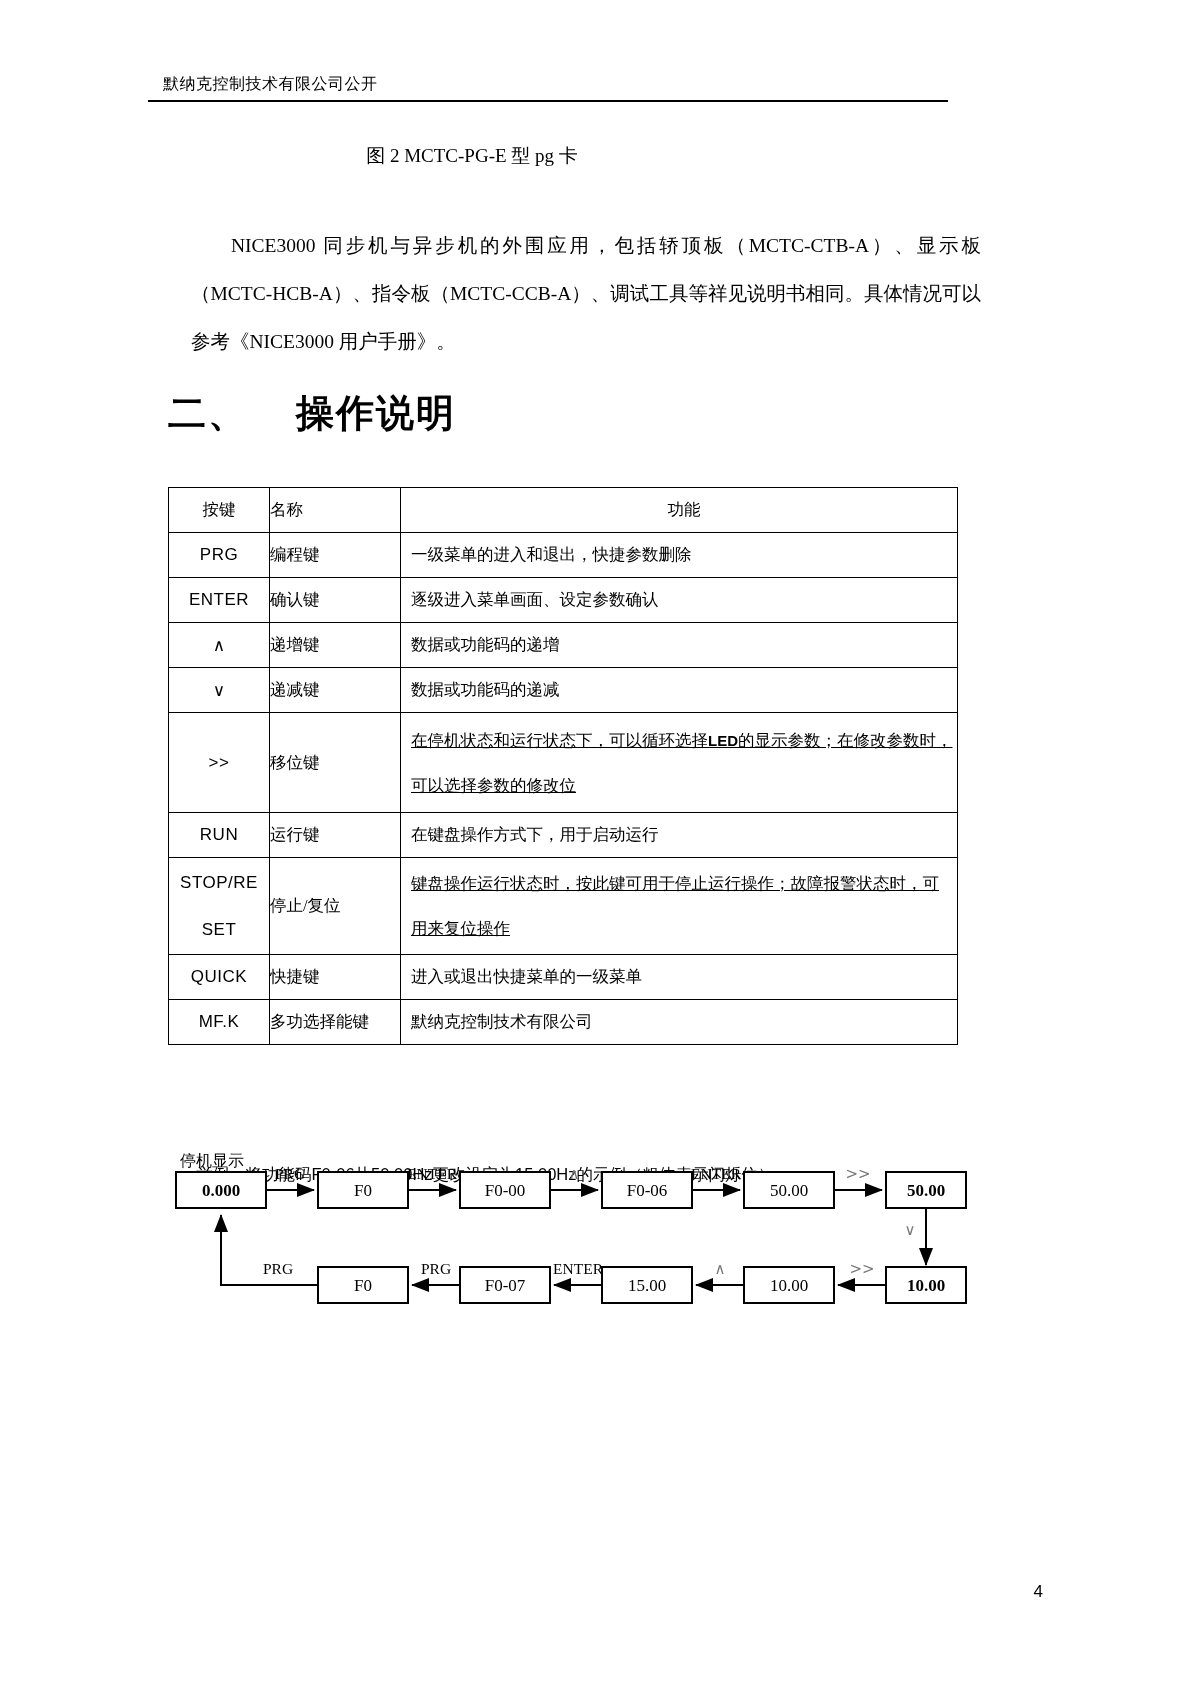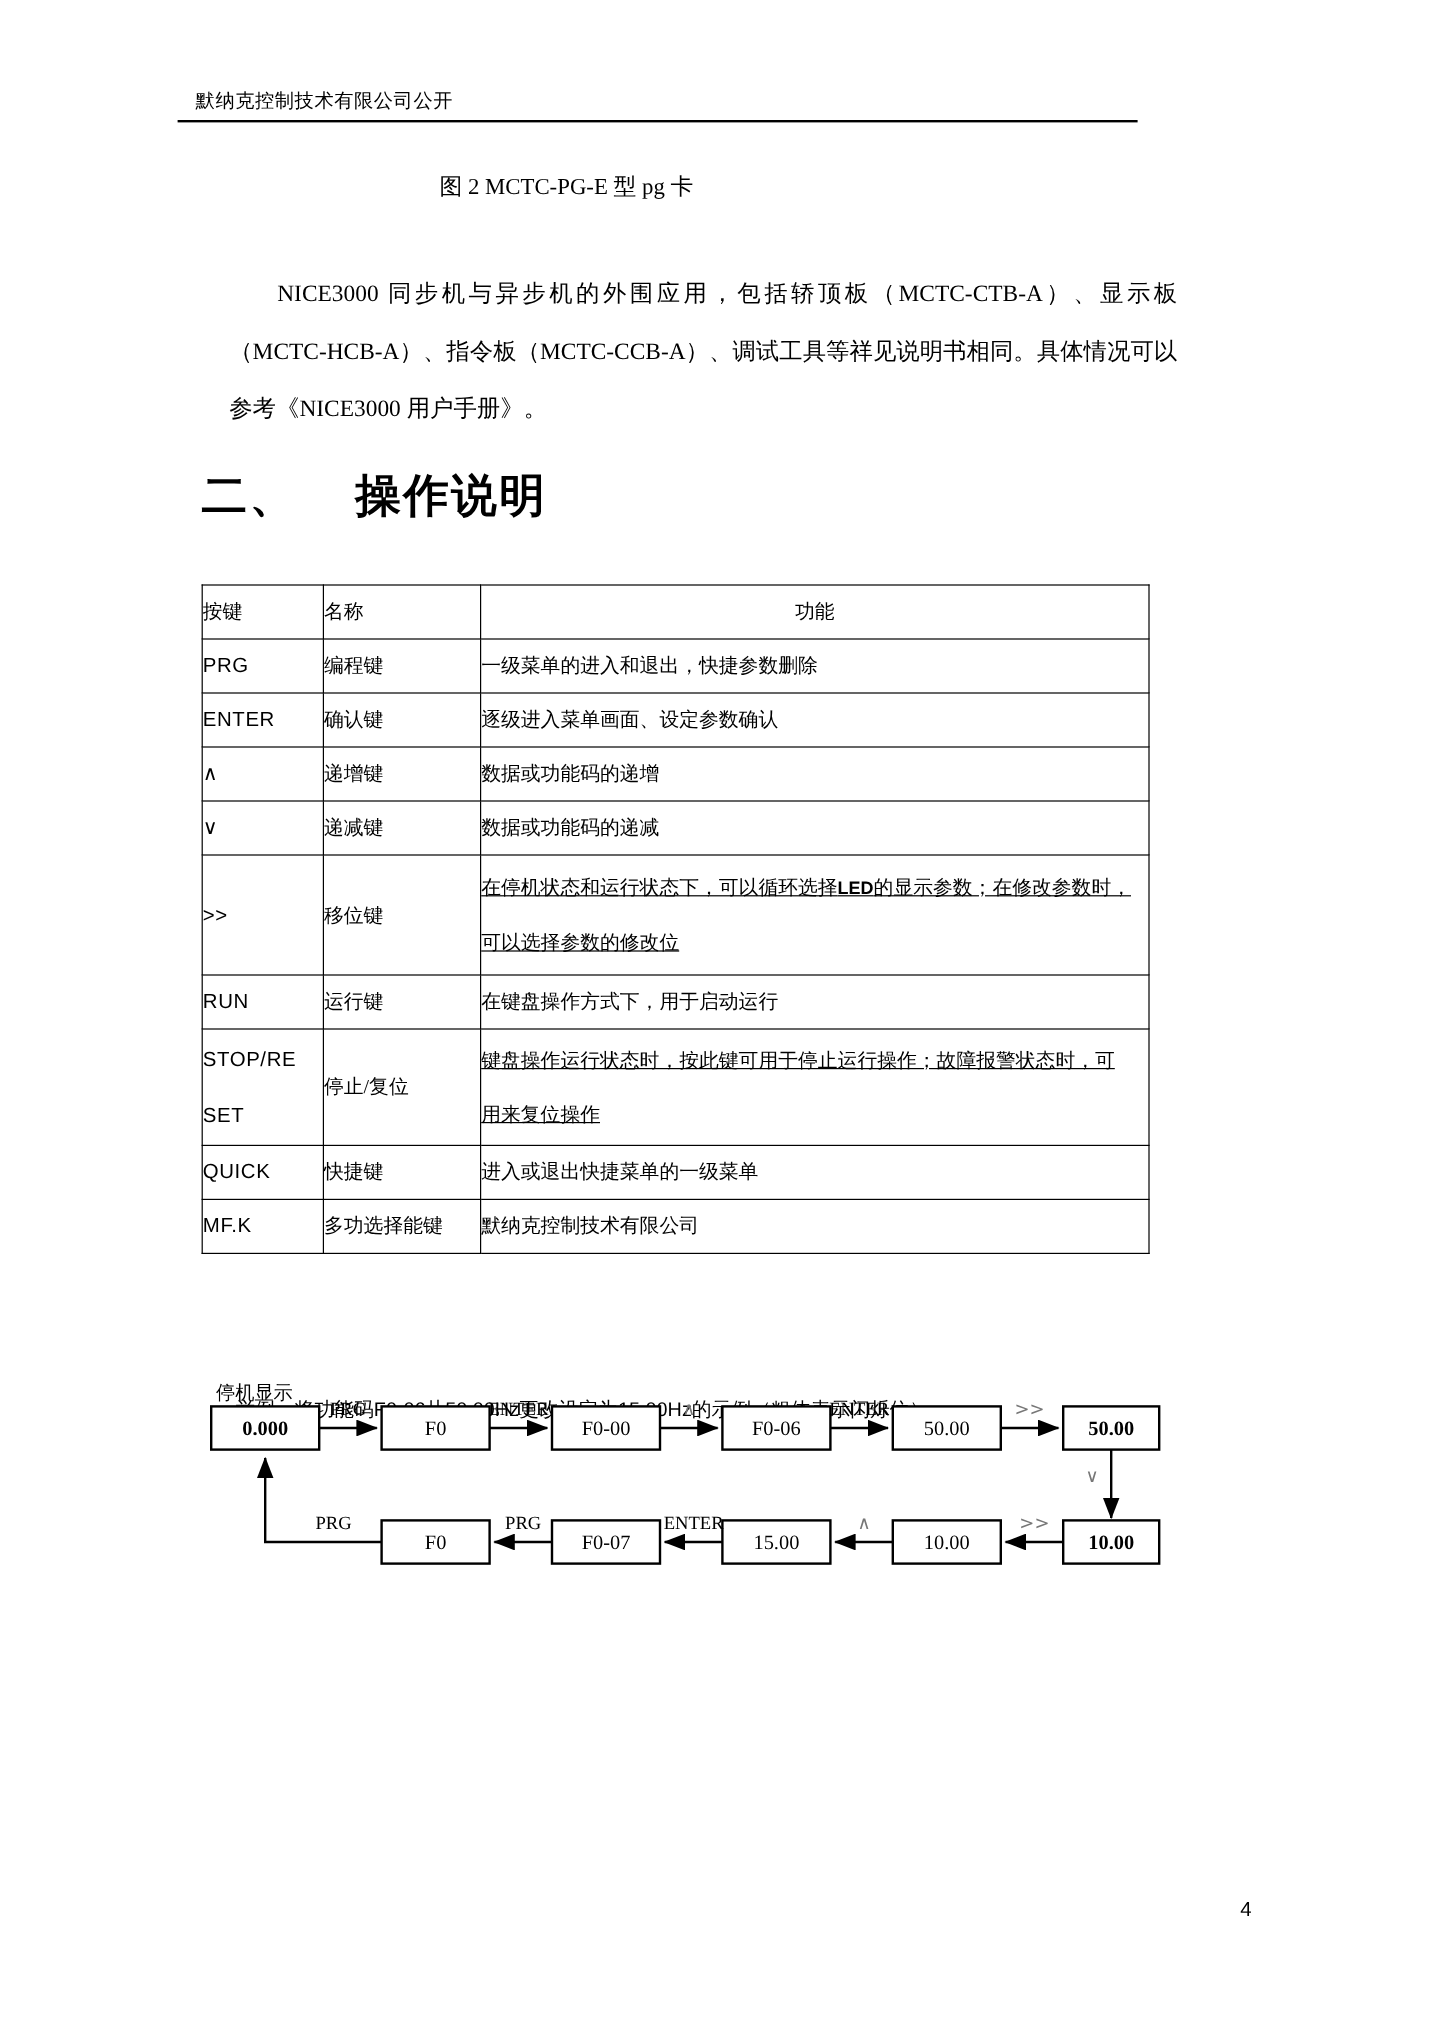--- a/index.html
+++ b/index.html
@@ -93,7 +93,7 @@
     padding: 0;
     vertical-align: middle;
   }
-  .key-table .col-key    { width: 100px; }
+  .key-table .col-key    { width: 100px; text-align: center; }
   .key-table .col-name   { width: 130px; }
   .key-table .col-func   { text-align: left; }
   .key-table tr { height: 45px; }

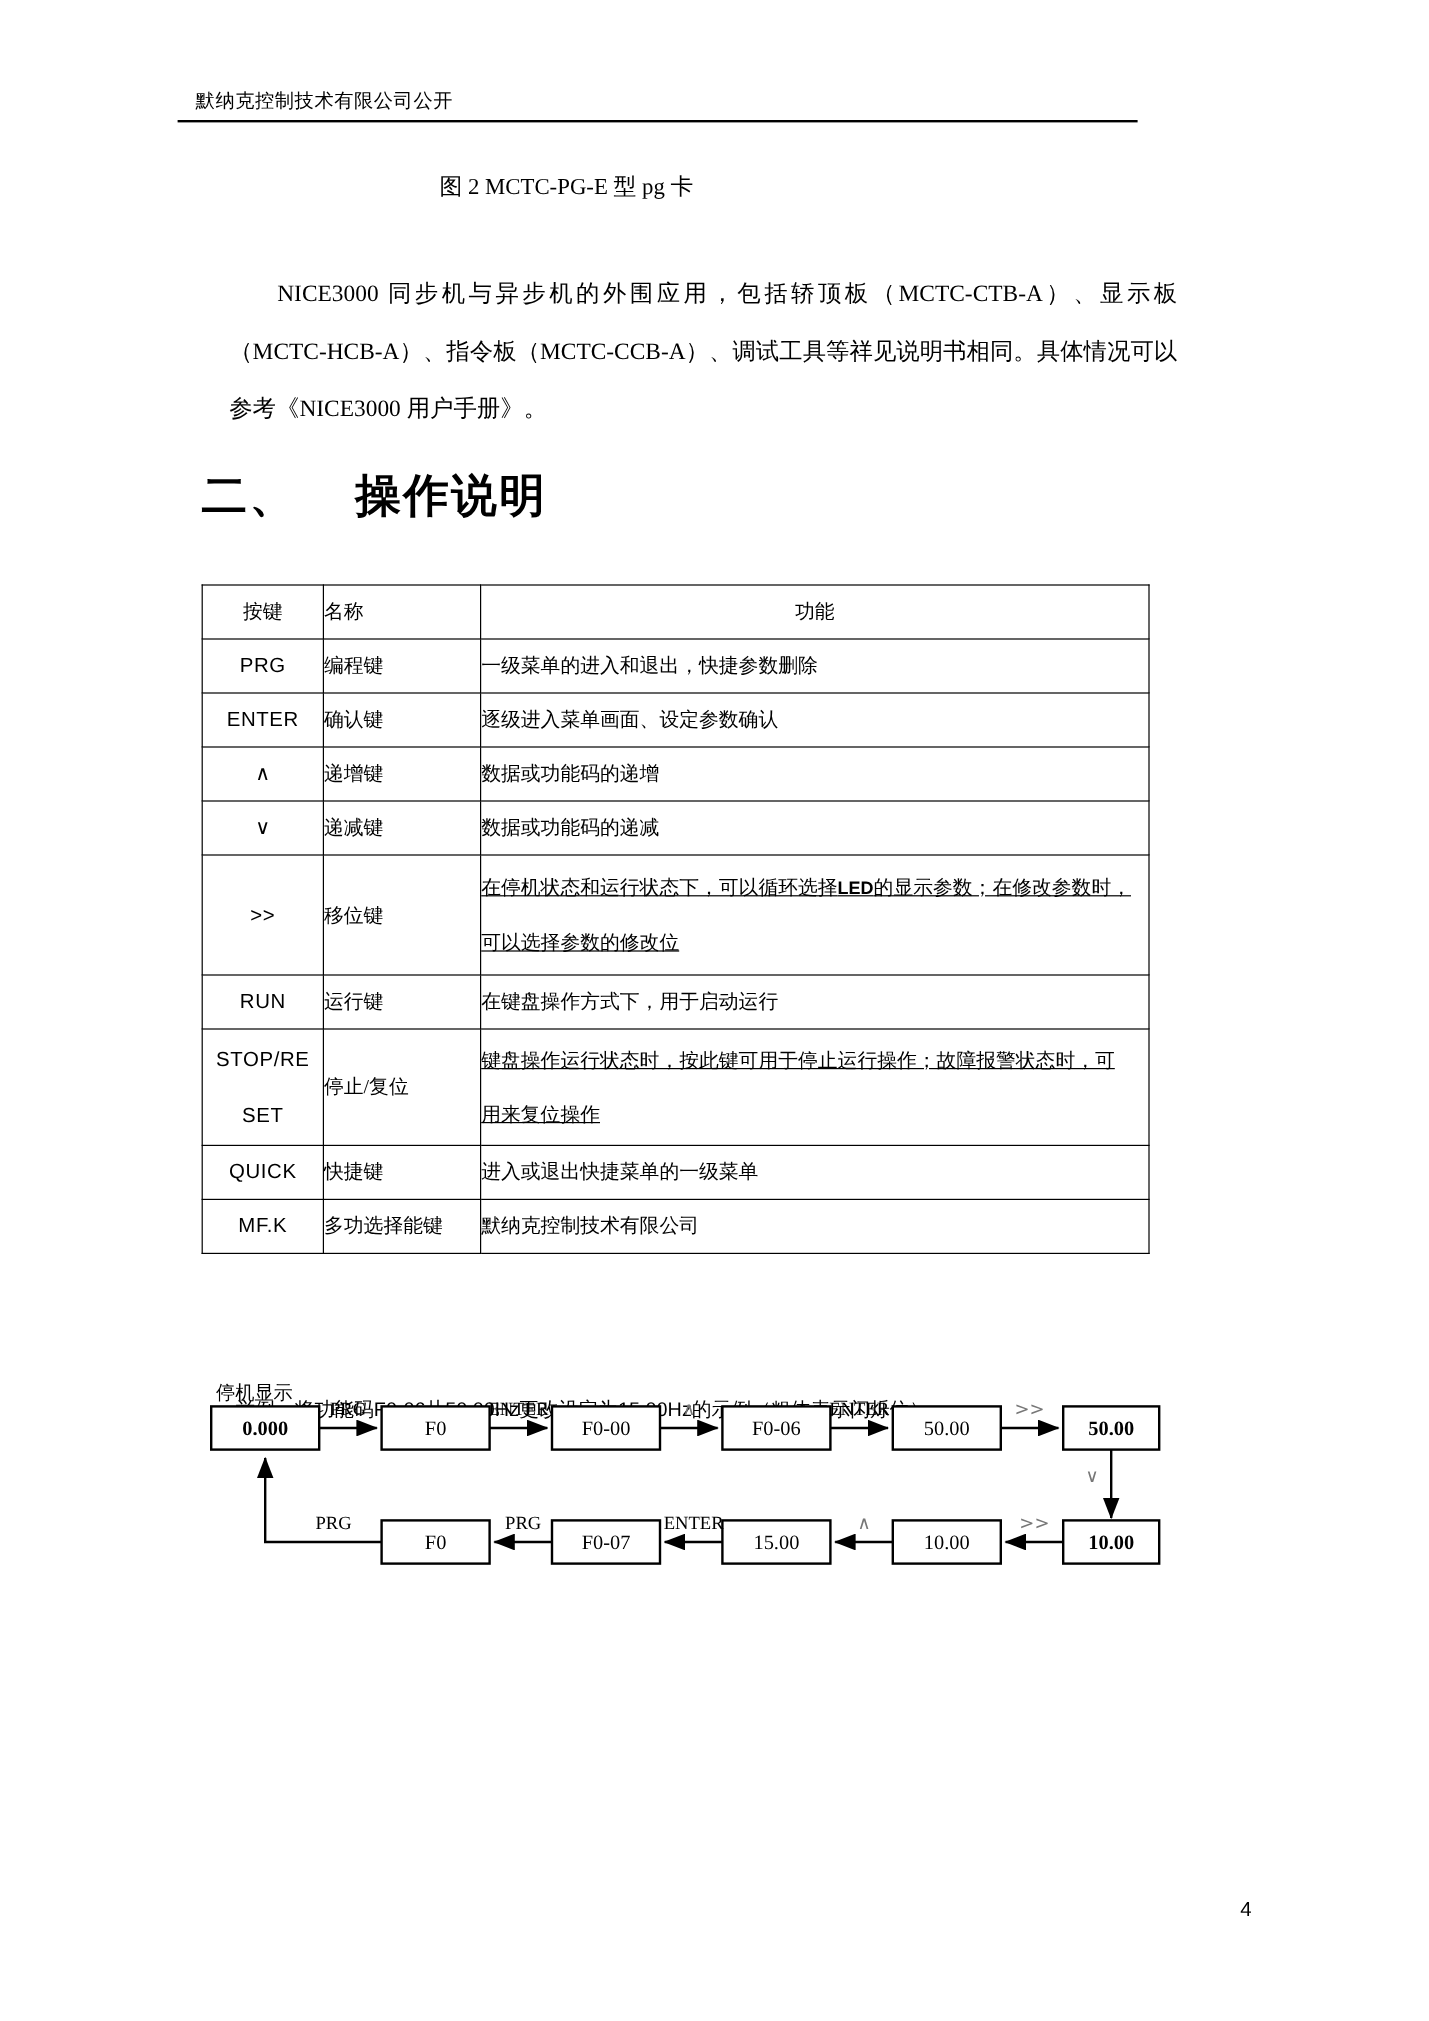--- a/index.html
+++ b/index.html
@@ -95,7 +95,7 @@
   }
   .key-table .col-key    { width: 100px; text-align: center; }
   .key-table .col-name   { width: 130px; }
-  .key-table .col-func   { text-align: left; }
+  .key-table .col-func   { text-align: left; padding-left: 10px; }
   .key-table tr { height: 45px; }
   .key-table tr.tall { height: 66px; }
   .cell-key {

